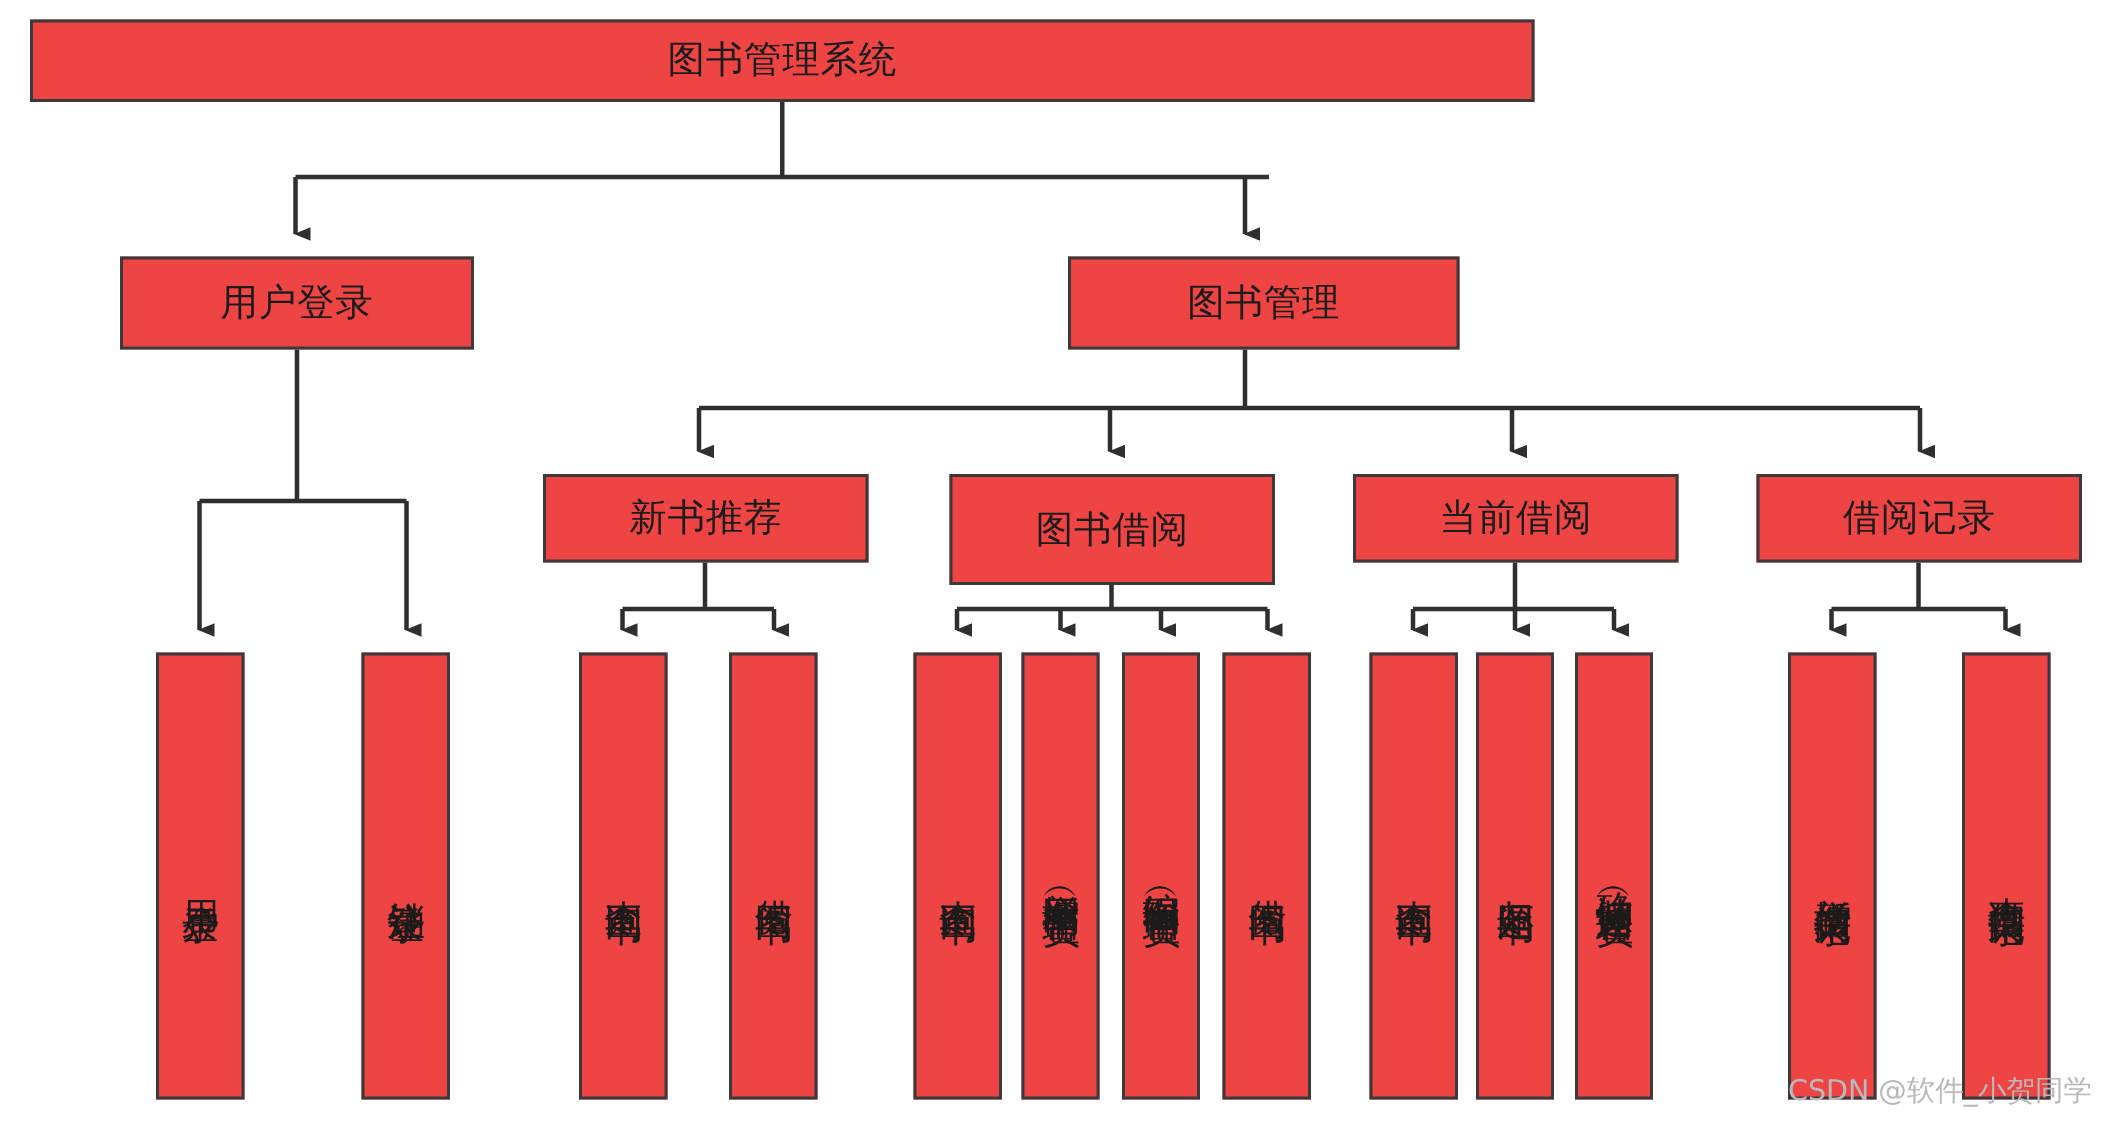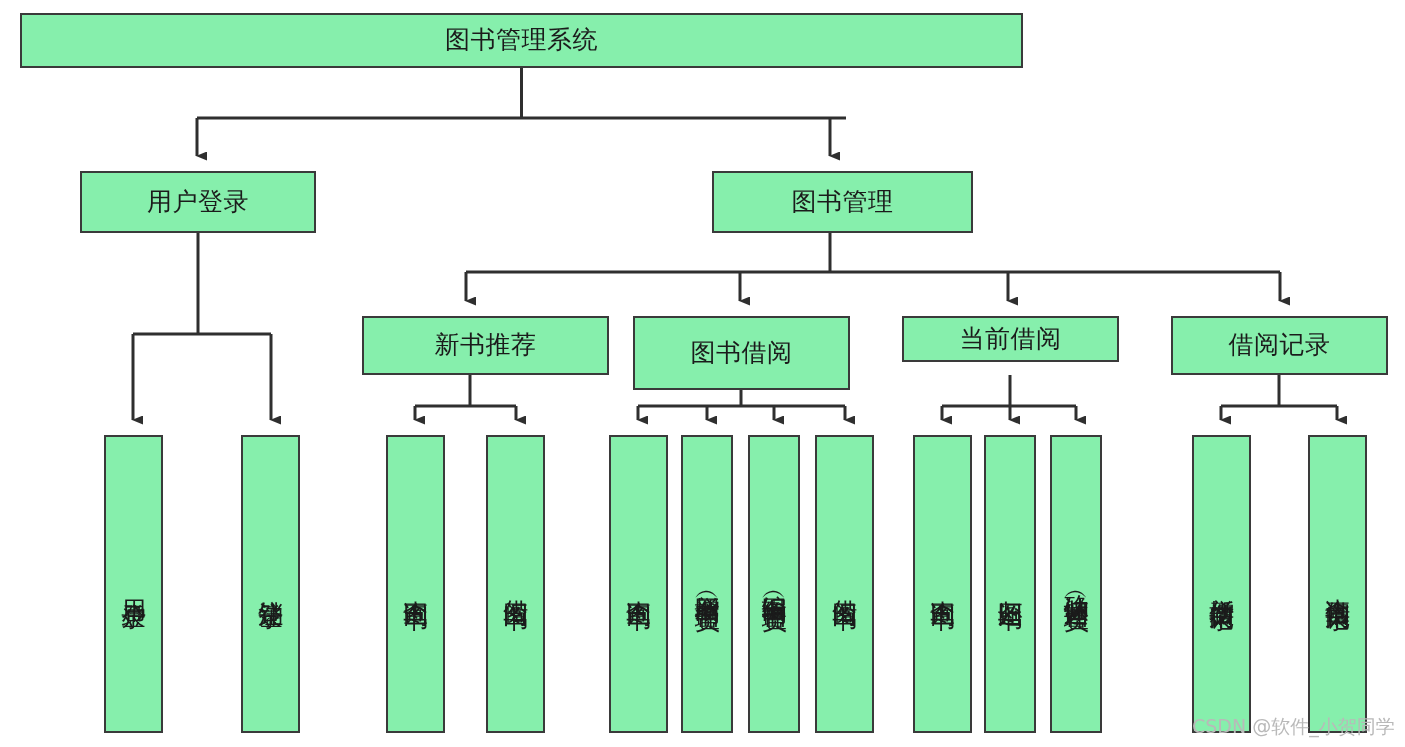--- a/index.html
+++ b/index.html
@@ -29,7 +29,7 @@
     position: absolute;
     box-sizing: border-box;
     border: 2.5px solid #3a3a3a;
-    background: #86efac;
+    background: #ef4444;
     display: flex;
     align-items: center;
     justify-content: center;

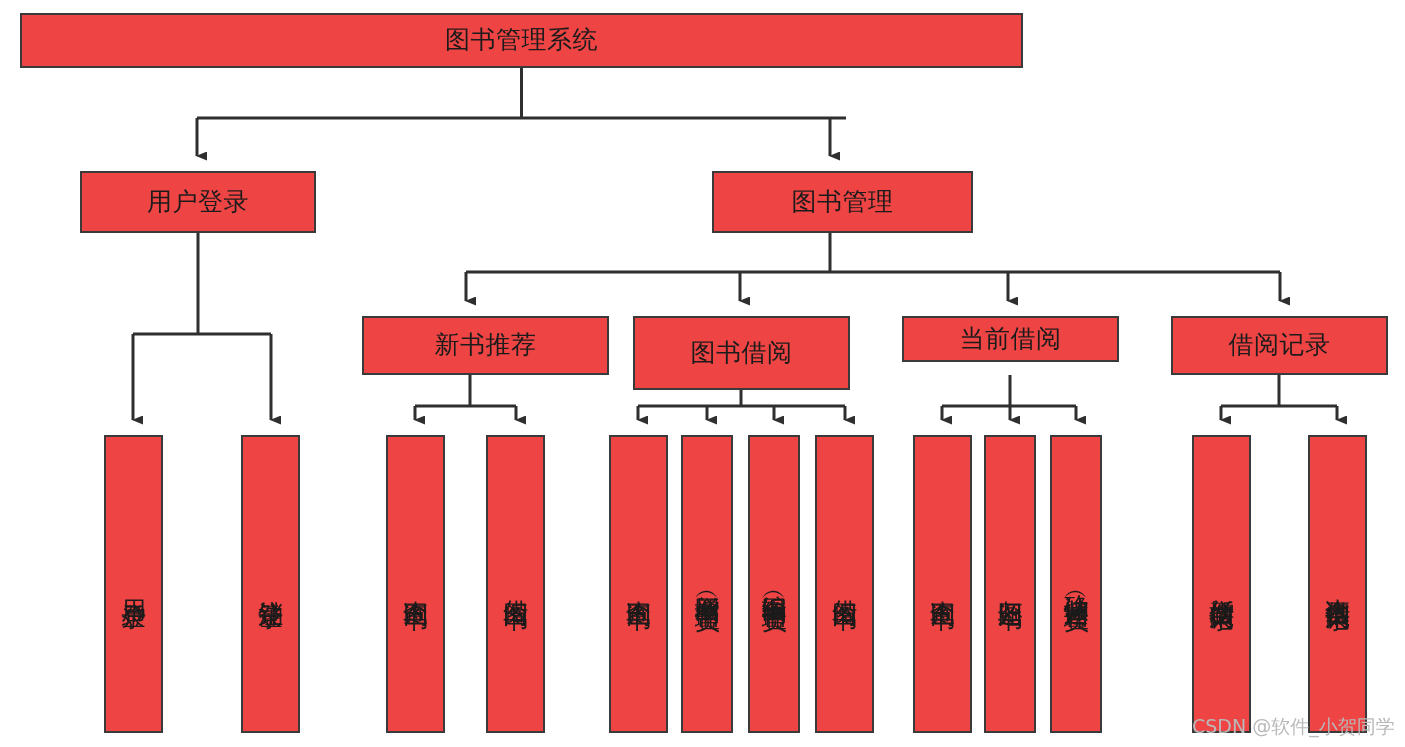--- a/index.html
+++ b/index.html
@@ -137,7 +137,7 @@
     <span class="label">图书管理</span>
   </div>
 
-  <div class="node horiz" style="left:362px; top:316px; width:247px; height:59px;">
+  <div class="node horiz" style="left:362px; top:316px; width:217px; height:59px;">
     <span class="label">新书推荐</span>
   </div>
   <div class="node horiz" style="left:633px; top:316px; width:217px; height:74px;">

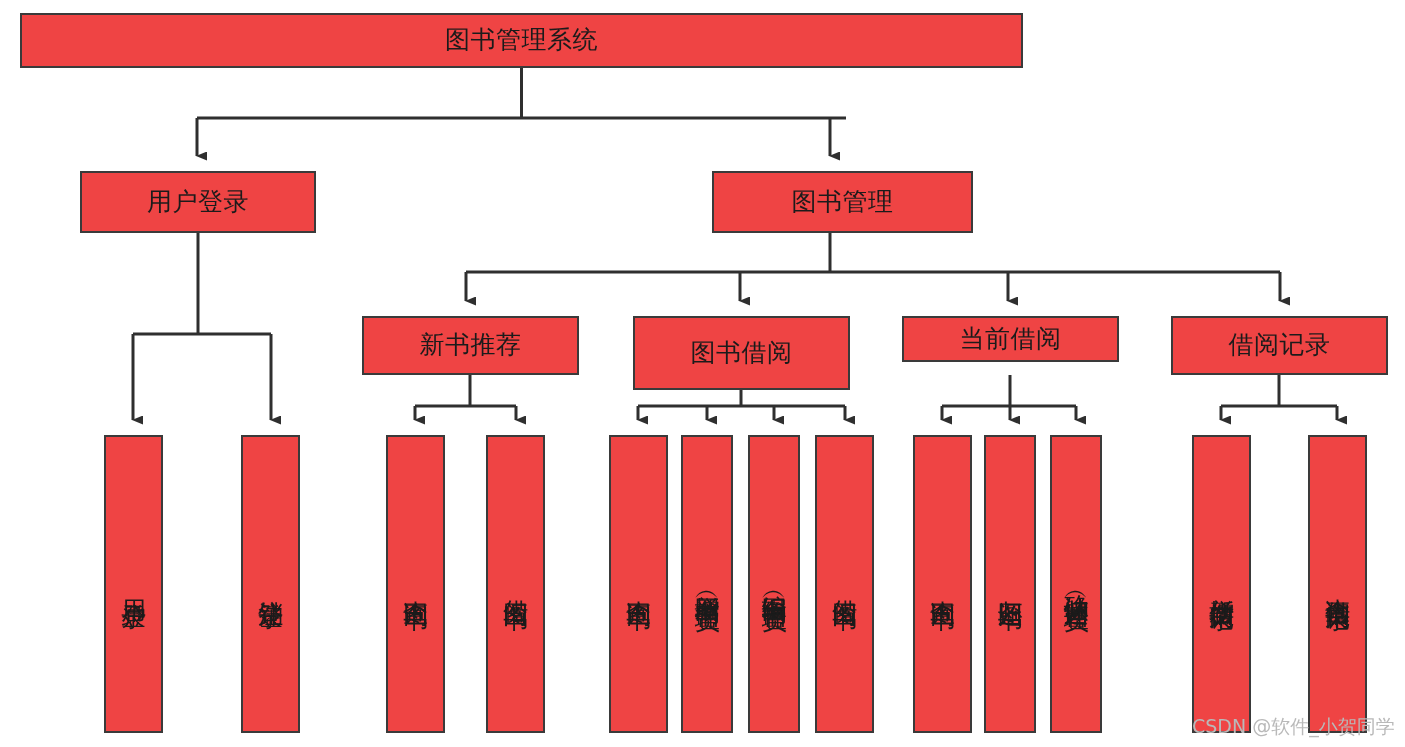--- a/index.html
+++ b/index.html
@@ -143,7 +143,7 @@
   <div class="node horiz" style="left:633px; top:316px; width:217px; height:74px;">
     <span class="label">图书借阅</span>
   </div>
-  <div class="node horiz" style="left:902px; top:316px; width:217px; height:46px;">
+  <div class="node horiz" style="left:902px; top:316px; width:217px; height:59px;">
     <span class="label">当前借阅</span>
   </div>
   <div class="node horiz" style="left:1171px; top:316px; width:217px; height:59px;align-items:center;">

